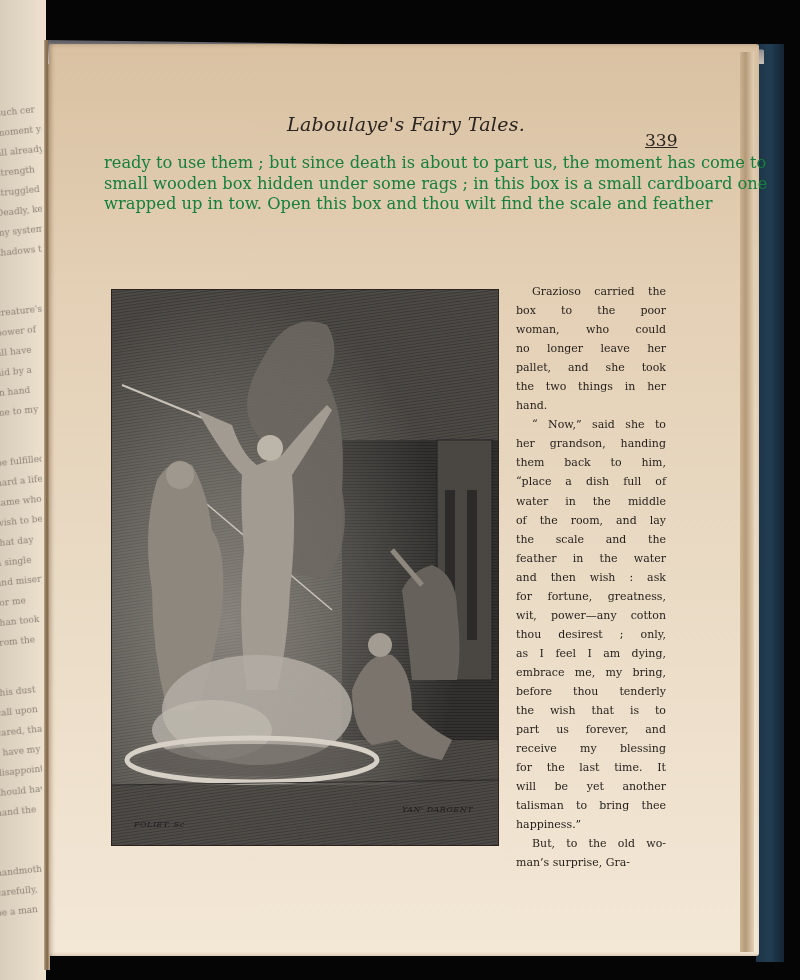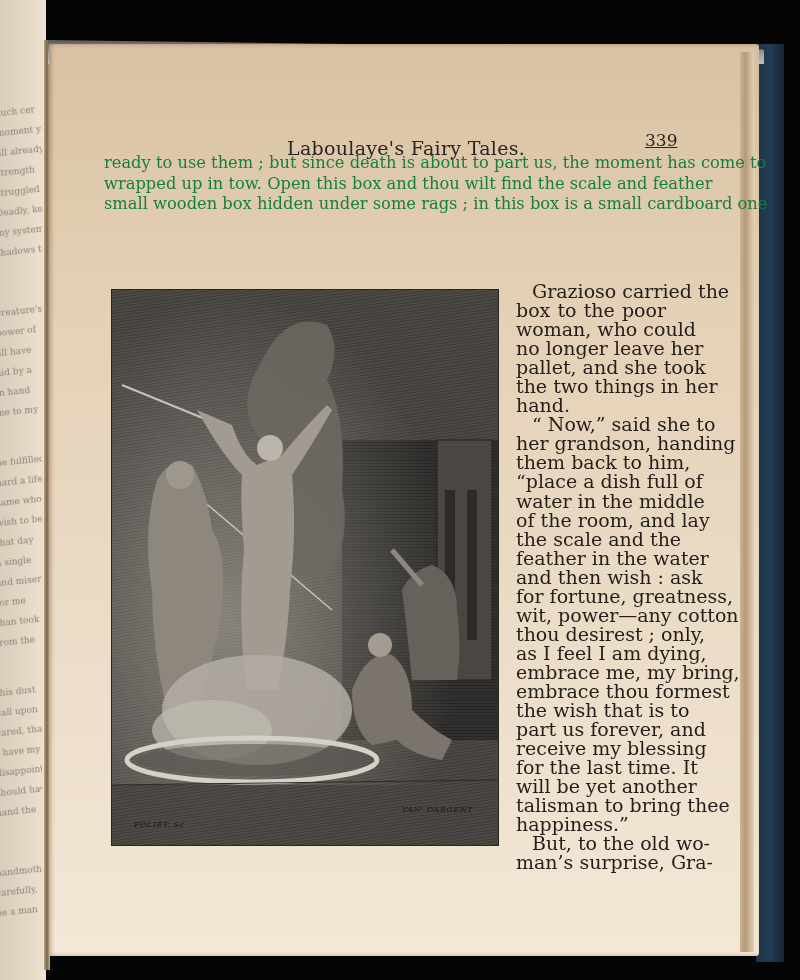--- a/index.html
+++ b/index.html
@@ -11,7 +11,7 @@
   .cover-edge-top{position:absolute;left:48px;top:40px;width:716px;height:24px;background:linear-gradient(180deg,#5a5a60,#a4a0a0 60%,#c8c1ba);clip-path:polygon(0 0,100% 40%,100% 100%,0 100%);}
   .page{position:absolute;left:49px;top:44px;width:710px;height:912px;background:linear-gradient(180deg,#d9c1a2 0%,#e3cfb4 25%,#eadbc5 60%,#f3e7d6 100%);border-radius:2px 3px 3px 2px;box-shadow:inset 2px 0 4px rgba(80,50,20,.35);}
   .page-edge{position:absolute;left:740px;top:52px;width:14px;height:900px;background:linear-gradient(90deg,#cbb292,#b49a78 40%,#e2cfb6);}
-  .header{position:absolute;left:287px;top:113px;font-size:19px;color:#2a2420;letter-spacing:.3px;margin-top:24px;}
+  .header{position:absolute;left:287px;top:113px;font-style:italic;font-size:19px;color:#2a2420;letter-spacing:.3px;}
   .pagenum{position:absolute;left:645px;top:130px;font-size:17px;color:#2a2420;text-decoration:underline;}
   .body-top{position:absolute;left:104px;top:153px;width:566px;font-size:16.3px;line-height:20.6px;color:#15803d;text-align:justify;}
   .body-top .line{display:block;text-align:justify;text-align-last:justify;white-space:nowrap;}

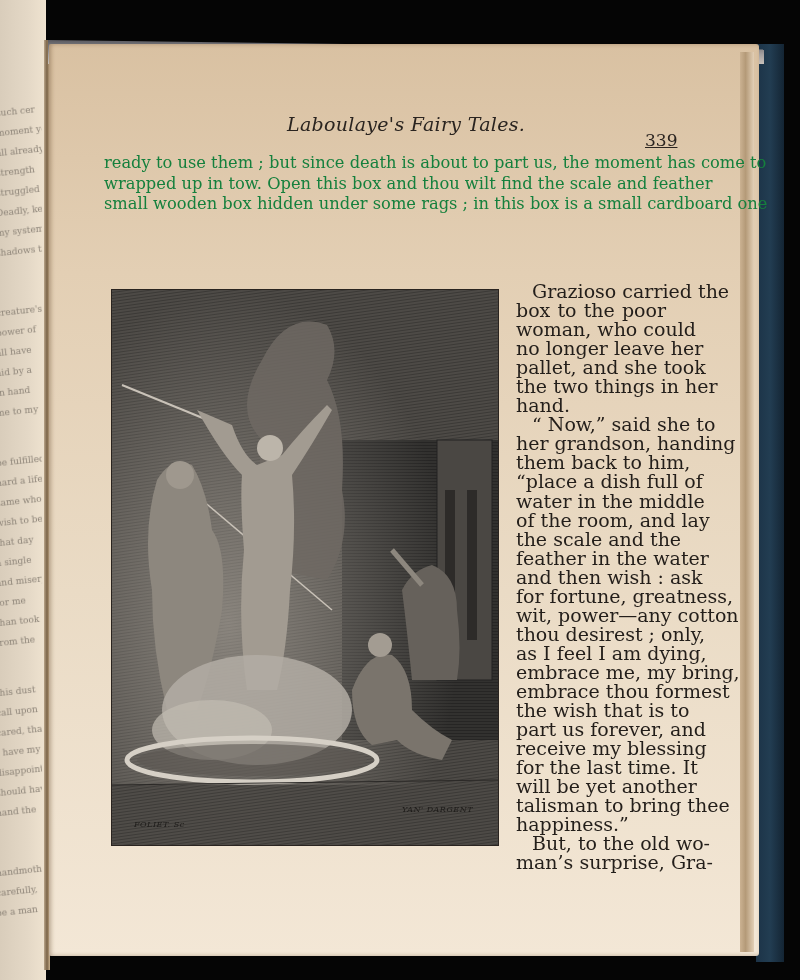--- a/index.html
+++ b/index.html
@@ -74,8 +74,8 @@
 
 <div class="body-top" id="toppara">
     <span class="line">ready to use them ; but since death is about to part us, the moment has come to</span>
+    <span class="line">small wooden box hidden under some rags ; in this box is a small cardboard one</span>
     <span class="line">wrapped up in tow.  Open this box and thou wilt find the scale and feather</span>
-    <span class="line">small wooden box hidden under some rags ; in this box is a small cardboard one</span>
   </div>
 
 <div class="illus">

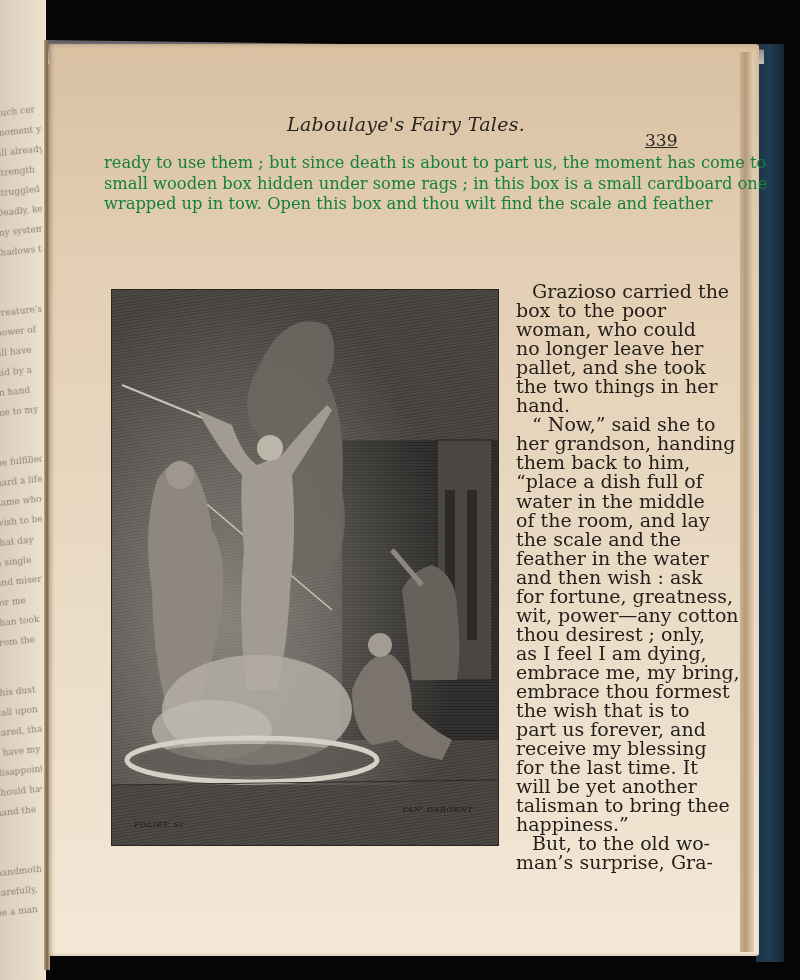--- a/index.html
+++ b/index.html
@@ -17,7 +17,7 @@
   .body-top .line{display:block;text-align:justify;text-align-last:justify;white-space:nowrap;}
   .body-top .line.last{text-align-last:left;}
   .illus{position:absolute;left:111px;top:289px;width:386px;height:555px;border:1.5px solid #2a2420;overflow:hidden;background:#3a3836;}
-  .col{position:absolute;left:516px;top:282px;width:150px;font-size:19px;line-height:19.05px;color:#231e1a;}
+  .col{position:absolute;left:516px;top:282px;width:150px;font-size:11px;line-height:19.05px;color:#231e1a;}
   .col .line{display:block;white-space:nowrap;text-align:justify;text-align-last:justify;}
   .col .line.last{text-align-last:left;}
   .col .ind{padding-left:16px;}

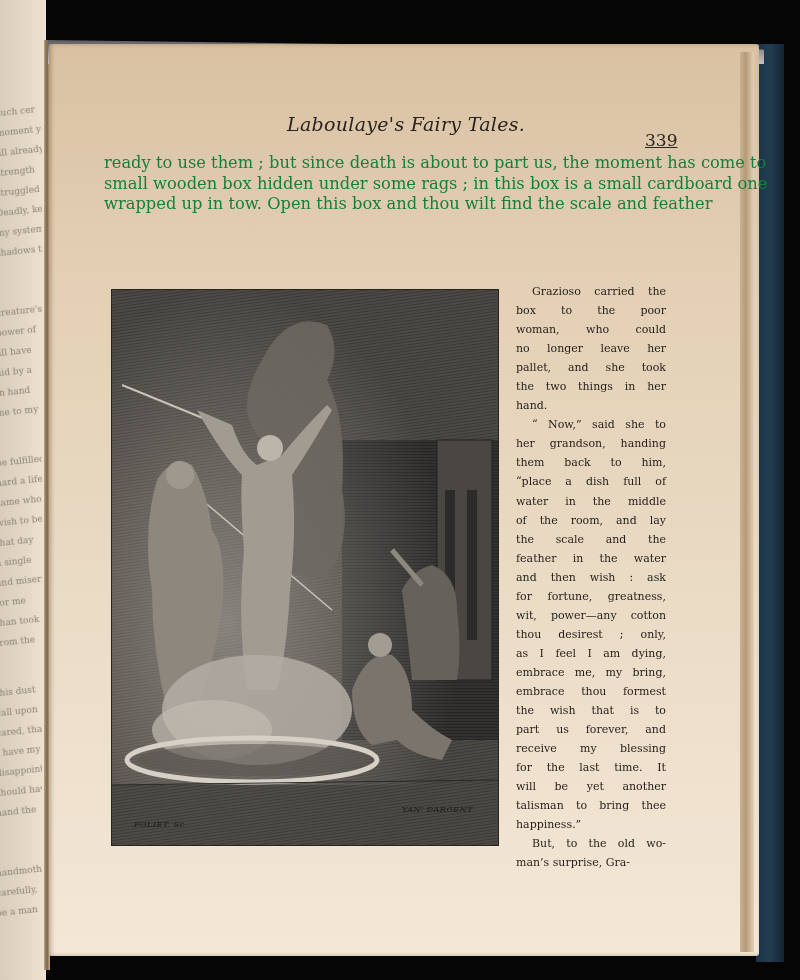--- a/index.html
+++ b/index.html
@@ -154,7 +154,7 @@
     <span class="line">thou desirest ; only,</span>
     <span class="line">as I feel I am dying,</span>
     <span class="line">embrace me, my bring,</span>
-    <span class="line">embrace thou formest</span>
+    <span class="line">before thou tenderly</span>
     <span class="line">the wish that is to</span>
     <span class="line">part us forever, and</span>
     <span class="line">receive my blessing</span>

